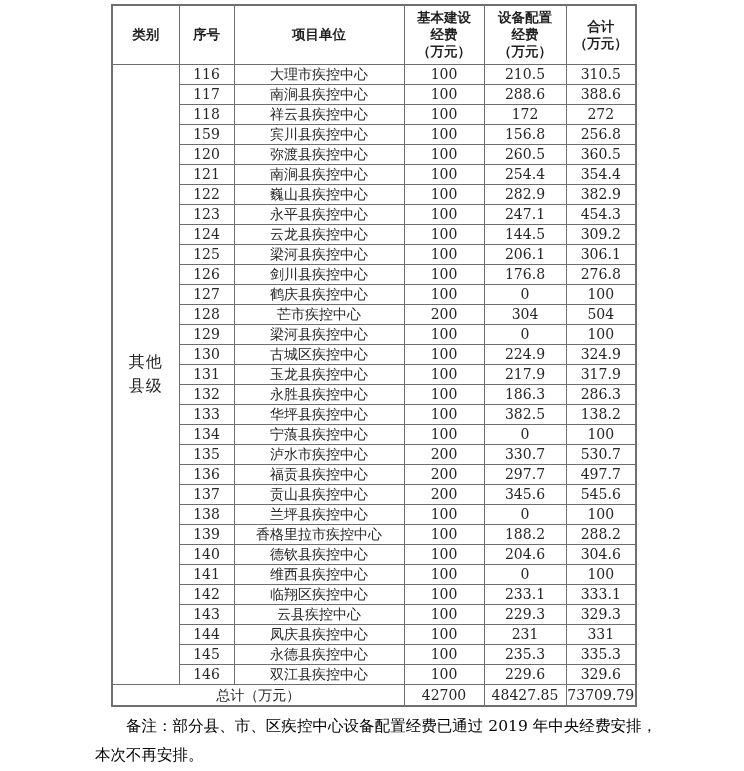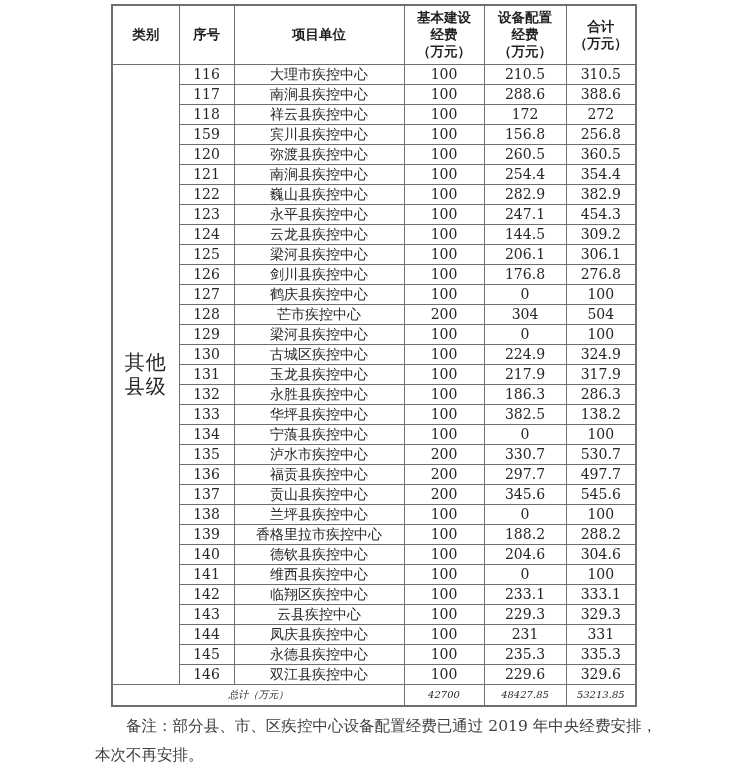--- a/index.html
+++ b/index.html
@@ -51,7 +51,7 @@
   }
   td.cat-cell {
     white-space: pre-line;
-    font-size: 20px;
+    font-size: 16px;
     line-height: 24px;
     letter-spacing: 1px;
   }

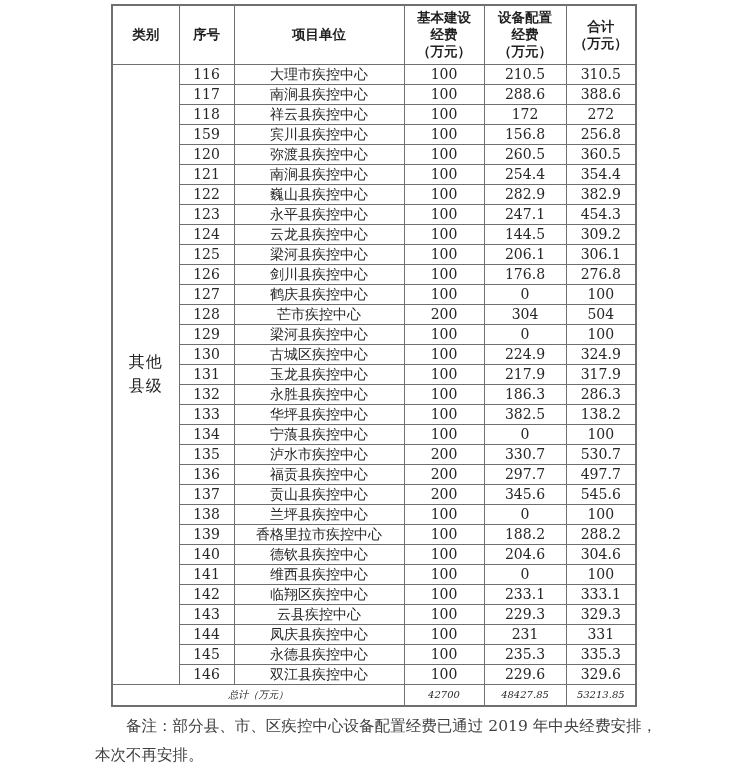--- a/index.html
+++ b/index.html
@@ -57,10 +57,9 @@
   }
   tfoot td {
     height: 20px;
-    font-size: 10px;
+    font-size: 14px;
     line-height: 20px;
     font-family: "DejaVu Serif", serif;
-    font-style: italic;
   }
   .note {
     position: absolute;

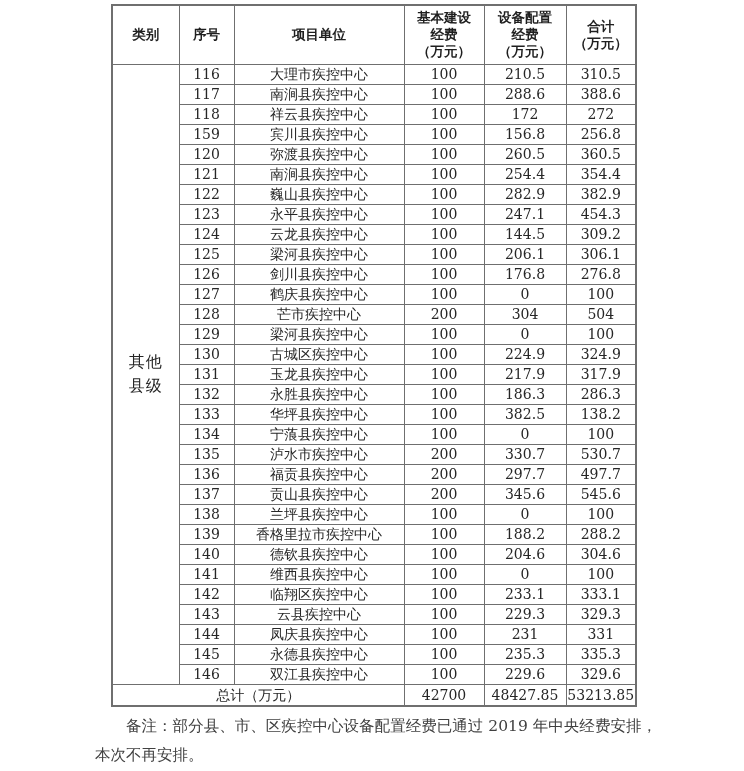--- a/index.html
+++ b/index.html
@@ -329,7 +329,7 @@
         <td colspan="3">总计（万元）</td>
         <td>42700</td>
         <td>48427.85</td>
-        <td>53213.85</td>
+        <td>73709.79</td>
       </tr>
     </tfoot>
   </table>

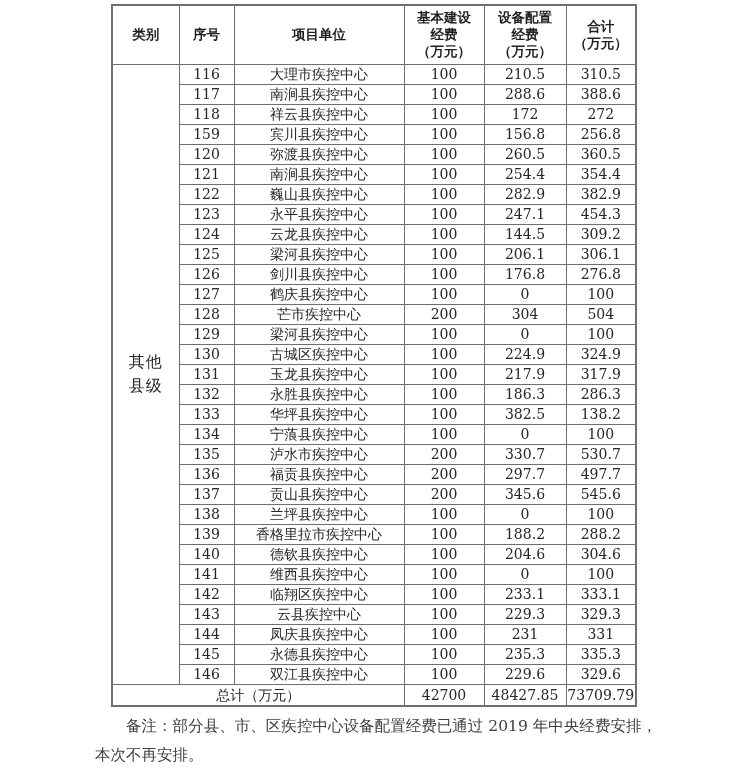--- a/index.html
+++ b/index.html
@@ -71,7 +71,7 @@
     font-size: 15.5px;
     line-height: 29px;
     text-indent: 2em;
-    color: #404040;
+    color: #000000;
     text-align: justify;
   }
 </style>

